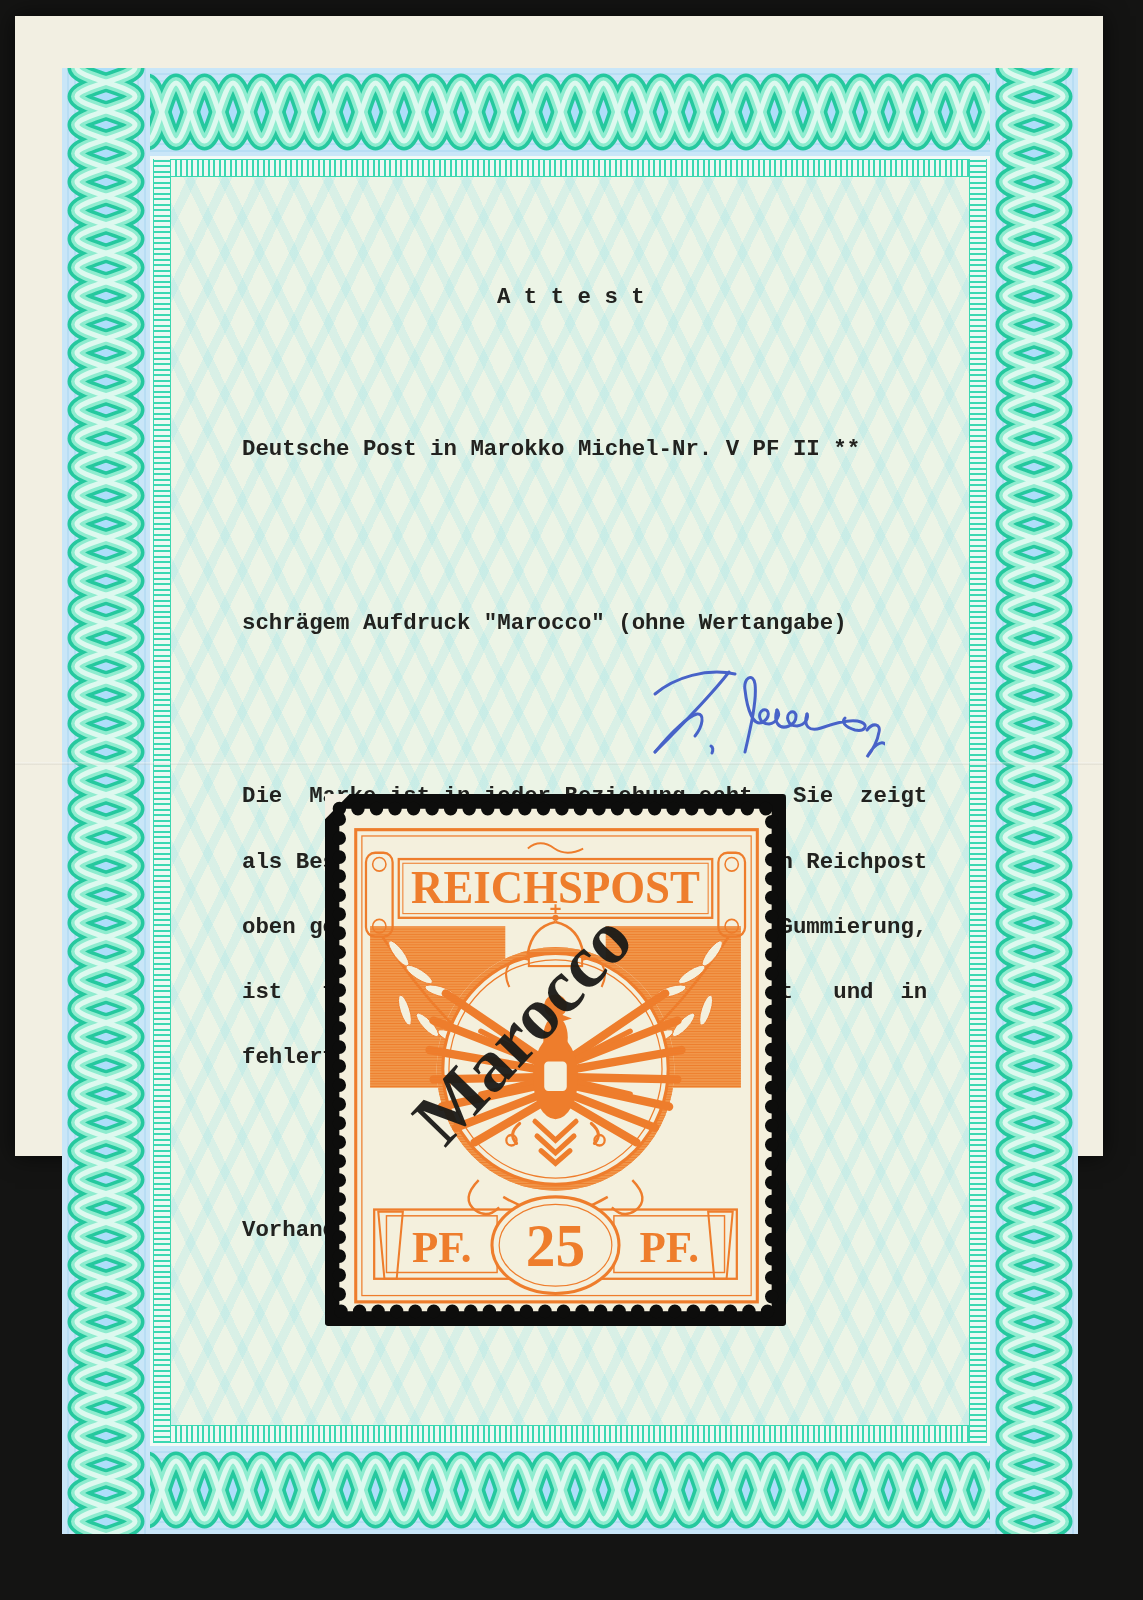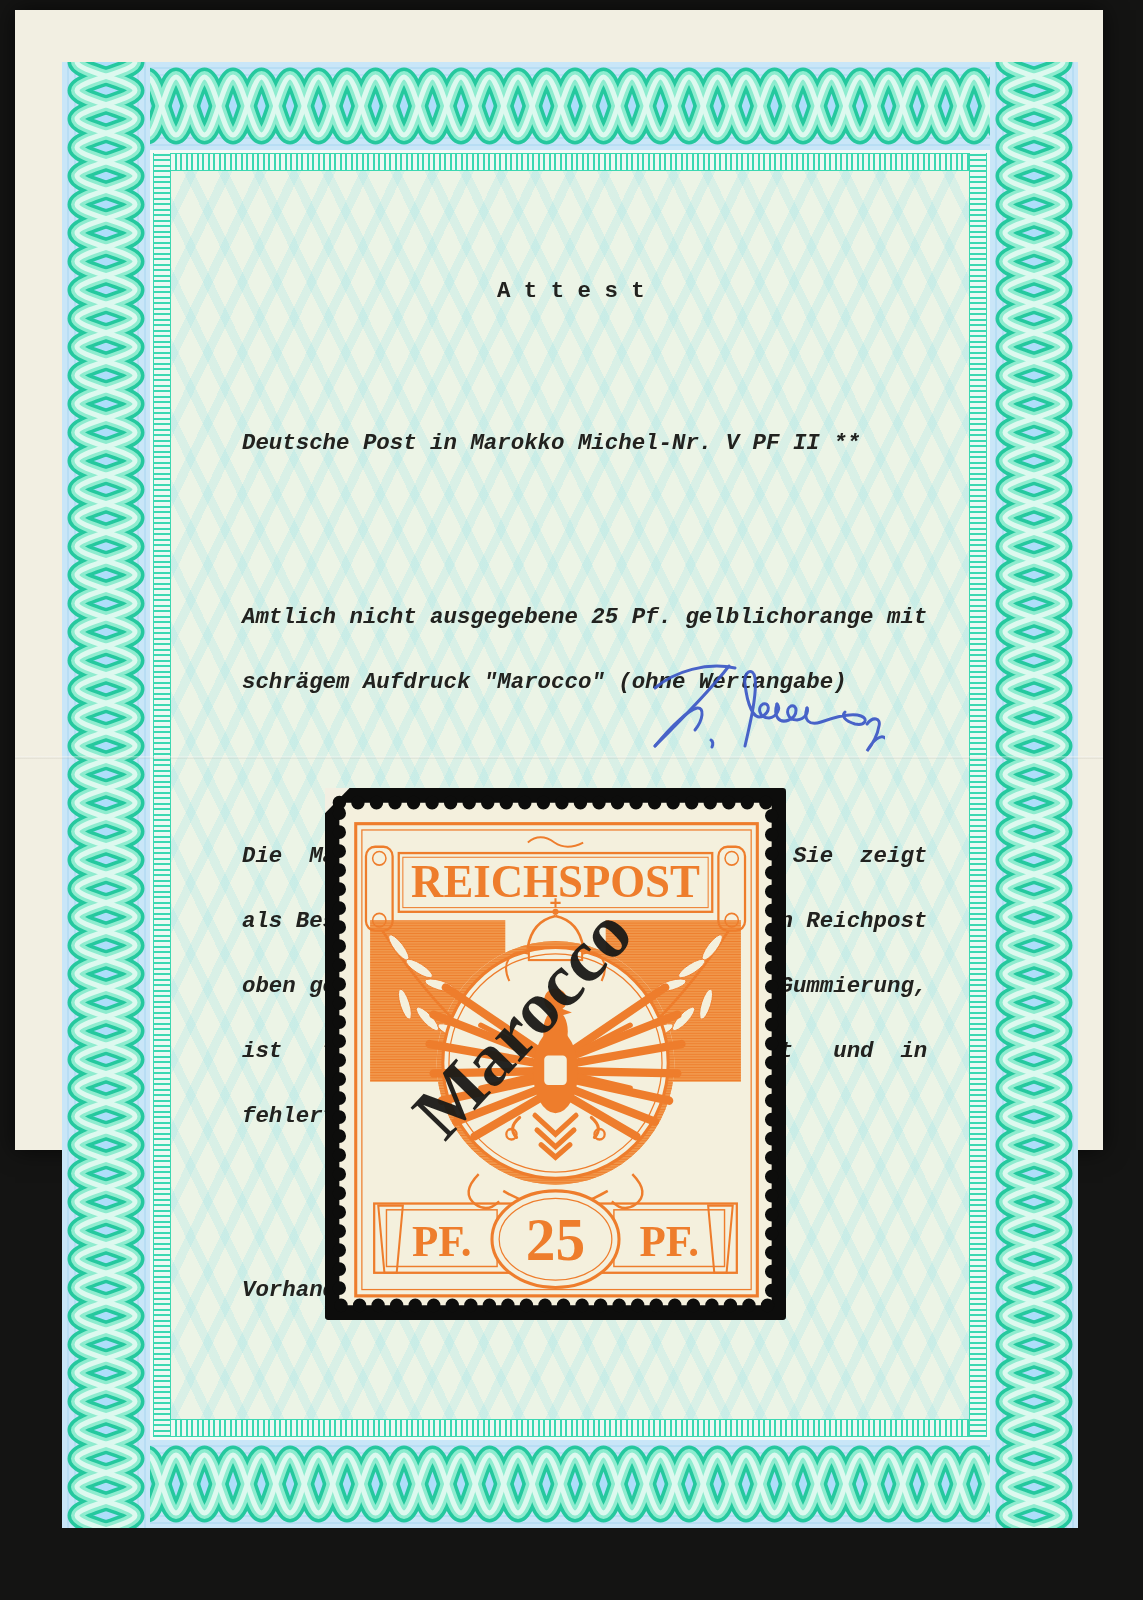--- a/index.html
+++ b/index.html
@@ -9,7 +9,7 @@
     font-family:"Liberation Sans",sans-serif;
   }
   .paper{
-    position:absolute;left:15px;top:10px;width:1088px;height:1140px;
+    position:absolute;left:15px;top:16px;width:1088px;height:1140px;
     background:#f2efe2;
     box-shadow:0 0 22px rgba(0,0,0,.65);
   }

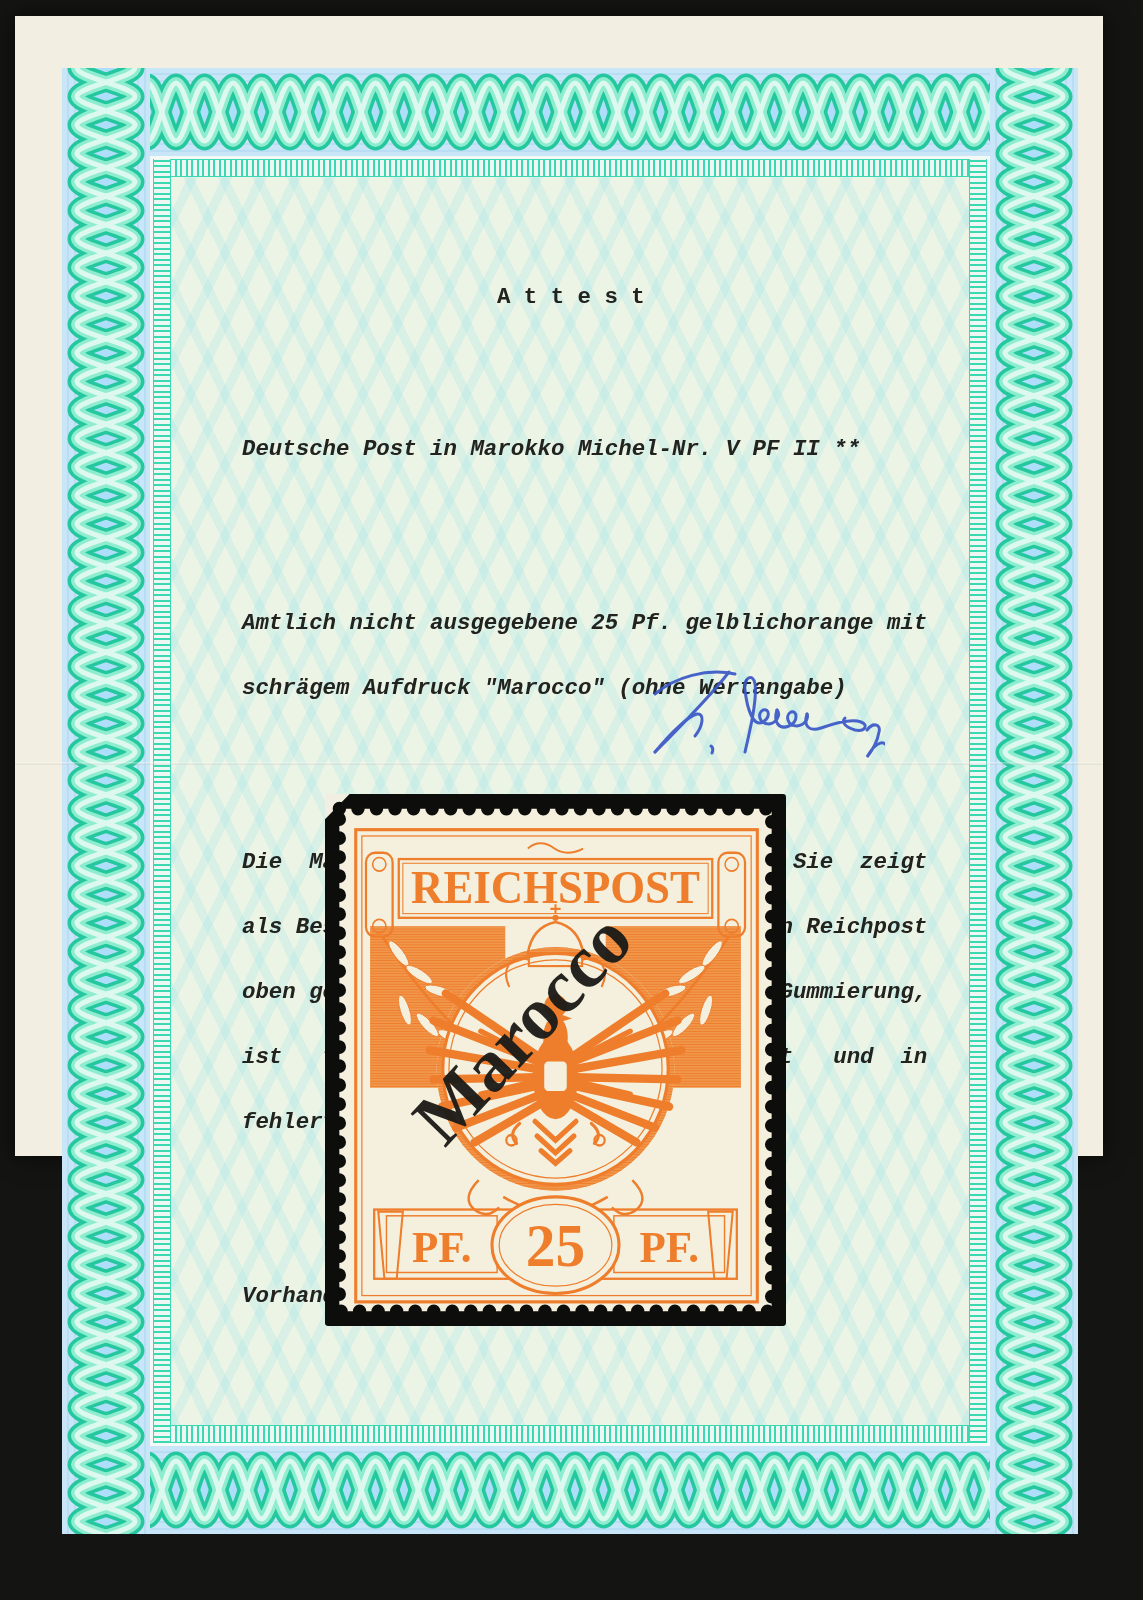--- a/index.html
+++ b/index.html
@@ -48,7 +48,7 @@
     color:#22221f;white-space:pre;
   }
   .doc .line{height:21.7px;}
-  .para{margin-top:21.7px;font-style:italic;}
+  .para{margin-top:21.7px;}
   .para.after-title{margin-top:43.4px;}
   .title-ind{margin-left:255px;}
   

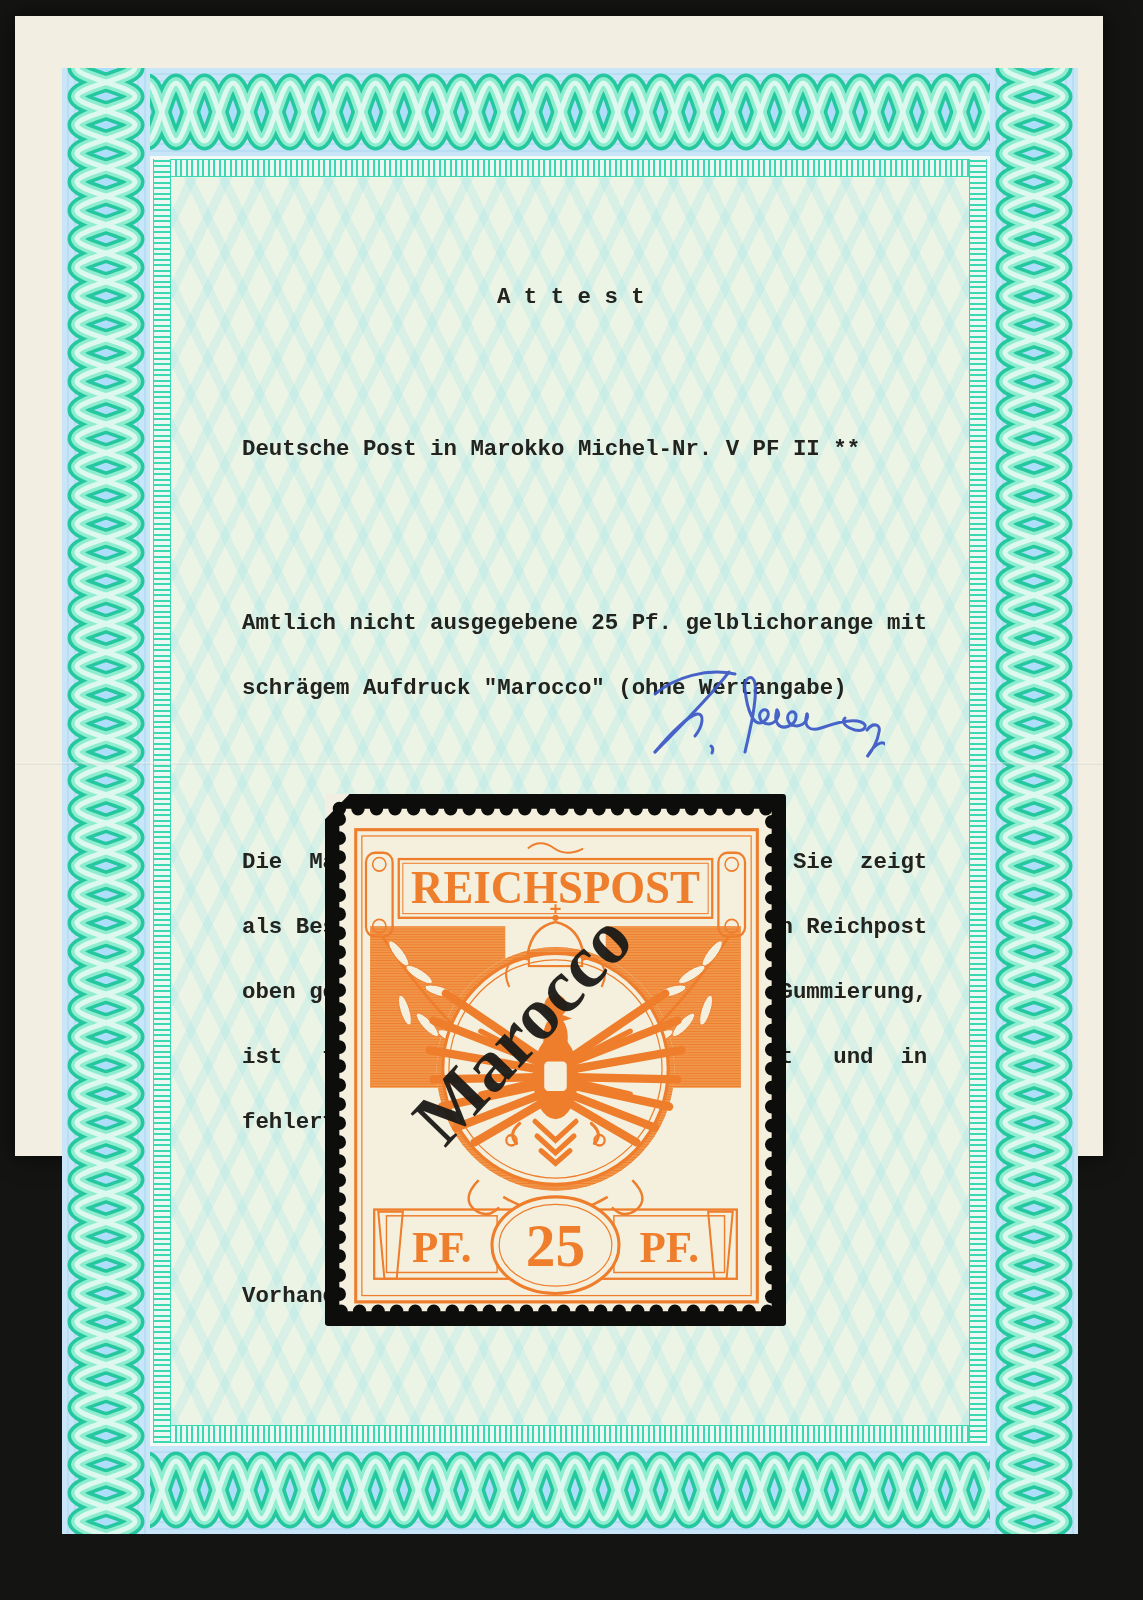--- a/index.html
+++ b/index.html
@@ -131,7 +131,6 @@
       <div class="line">Deutsche Post in Marokko Michel-Nr. V PF II **</div>
     </div>
     <div class="para">
-      <div class="line">Amtlich nicht ausgegebene 25 Pf. gelblichorange mit</div>
       <div class="line">schrägem Aufdruck "Marocco" (ohne Wertangabe)</div>
     </div>
     <div class="para">

